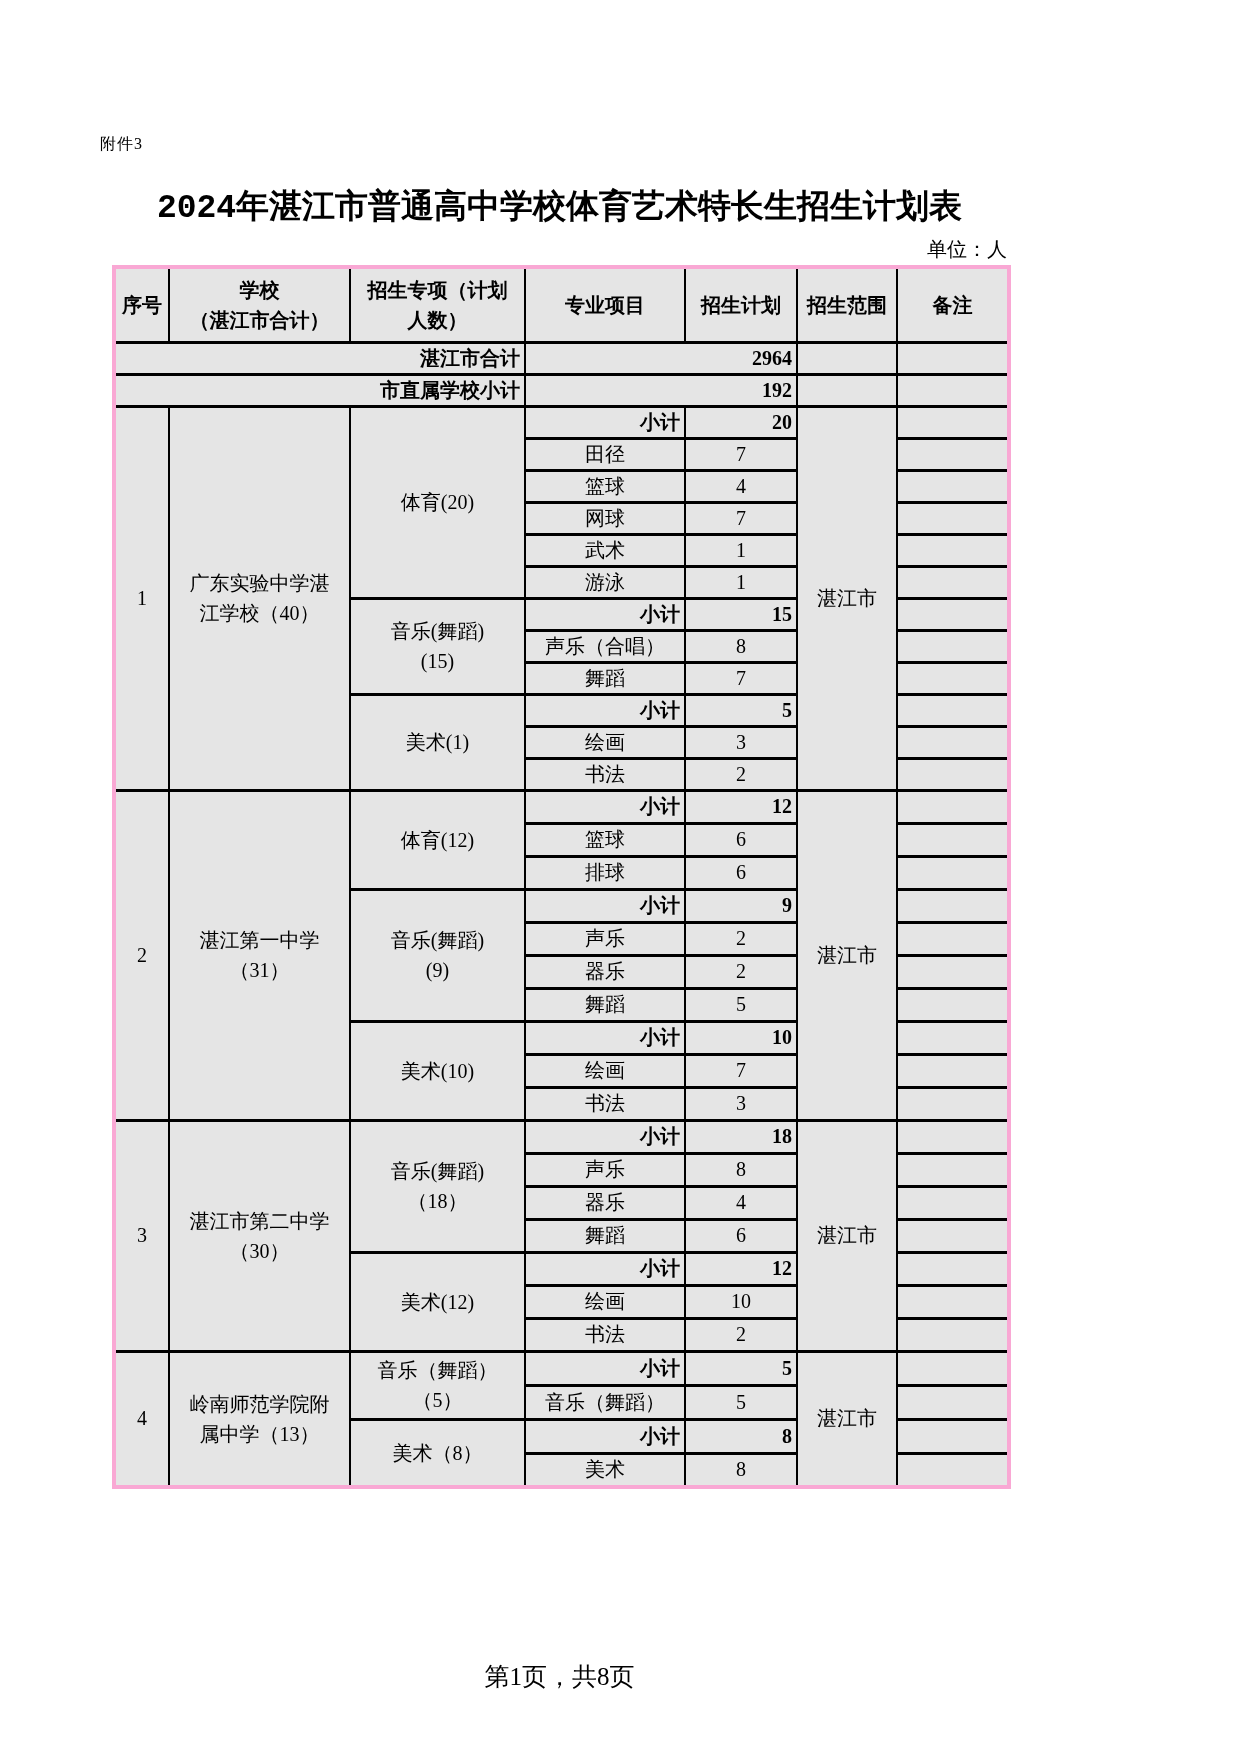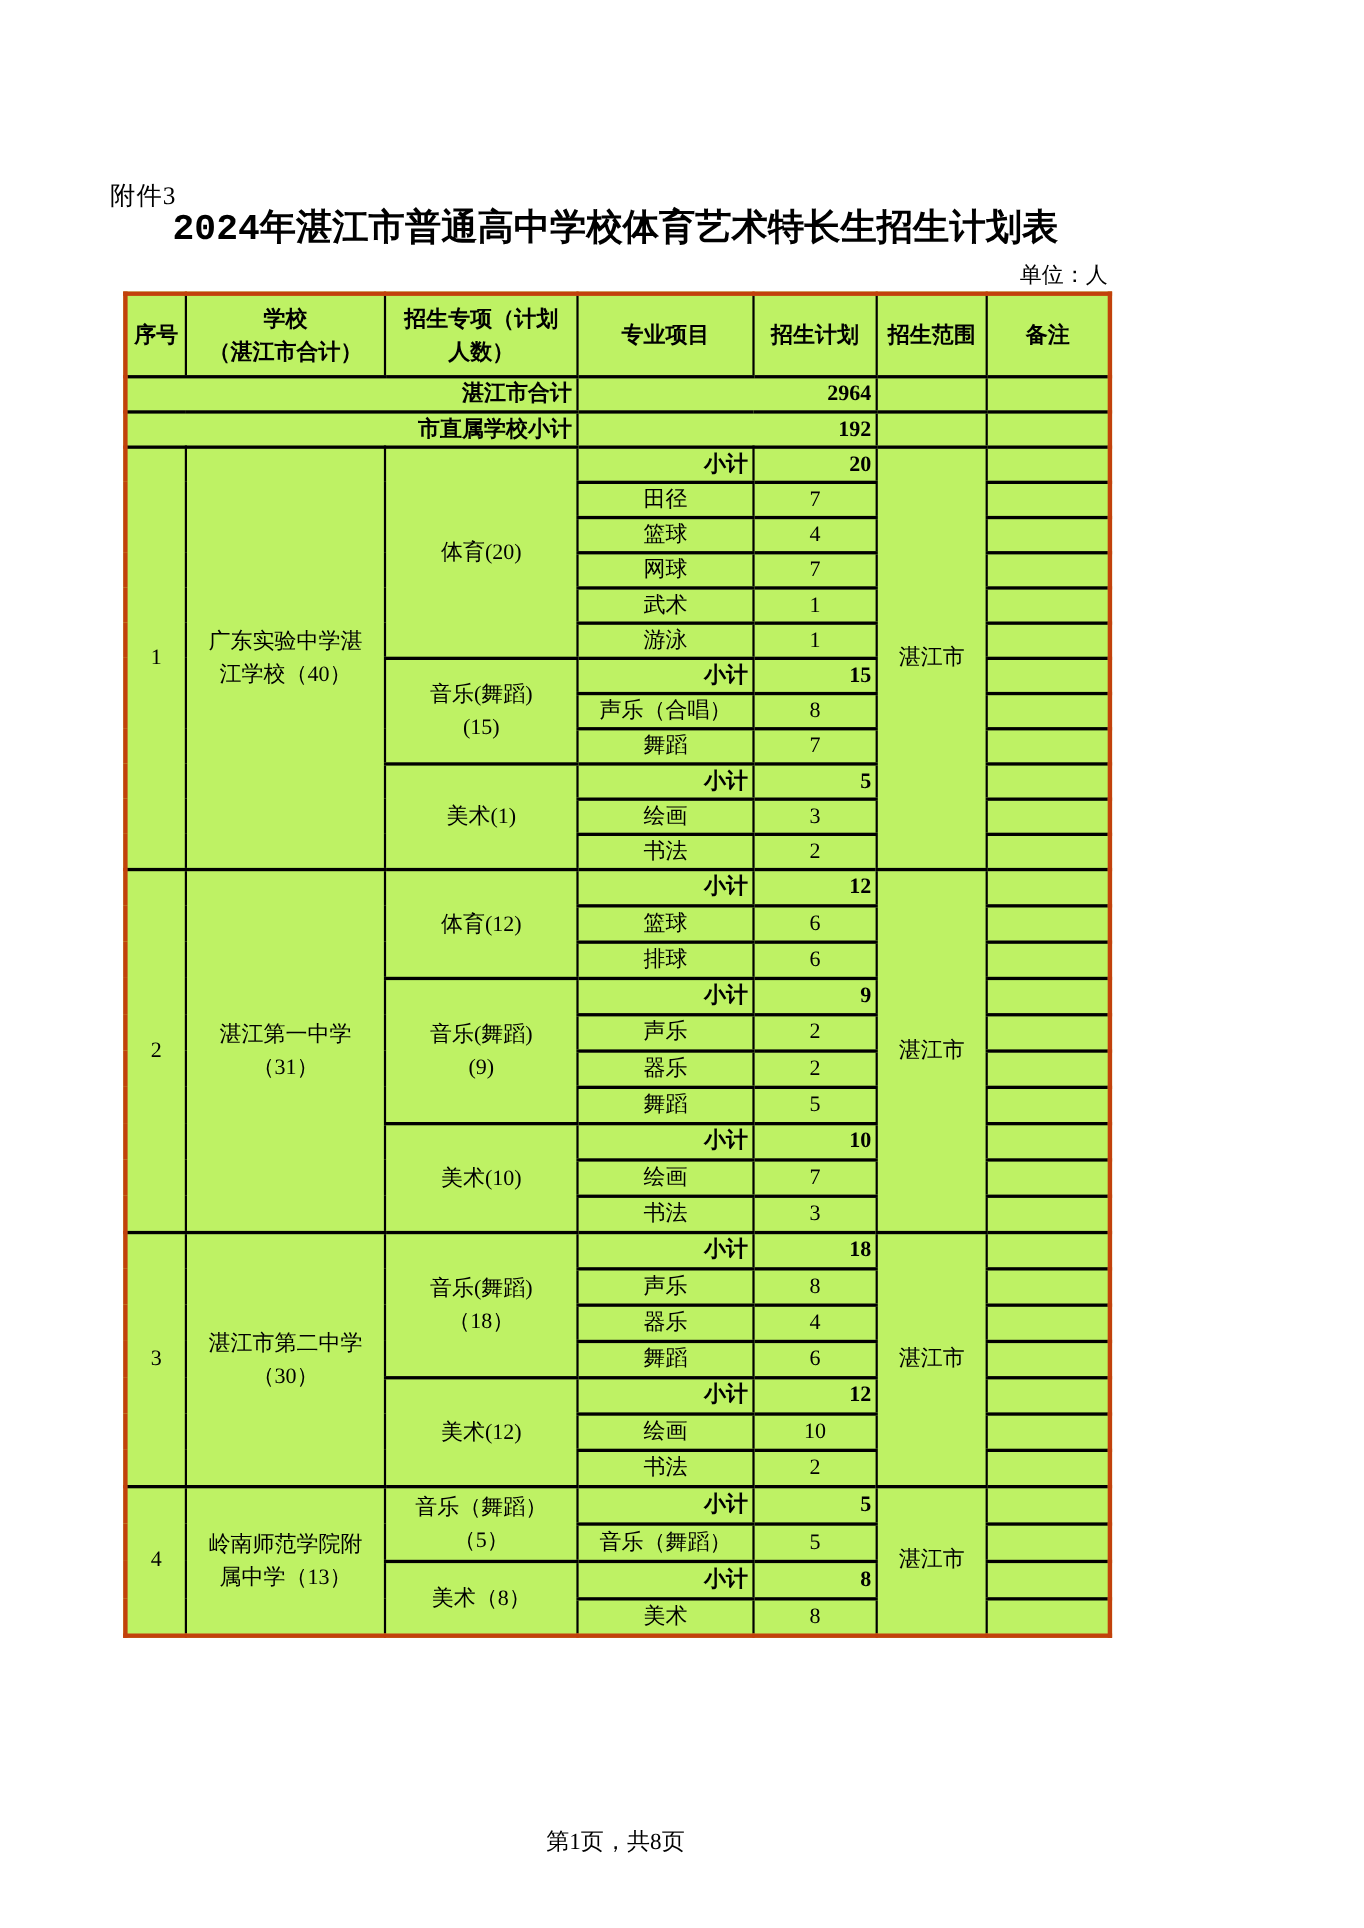--- a/index.html
+++ b/index.html
@@ -11,8 +11,8 @@
     color: #000000;
   }
   .attachment {
-    position: absolute; left: 100px; top: 162px;
-    font-size: 23px; letter-spacing: 1px;
+    position: absolute; left: 100px; top: 134px;
+    font-size: 16px; letter-spacing: 1px;
   }
   .title {
     position: absolute; left: 112px; top: 184px; width: 895px;

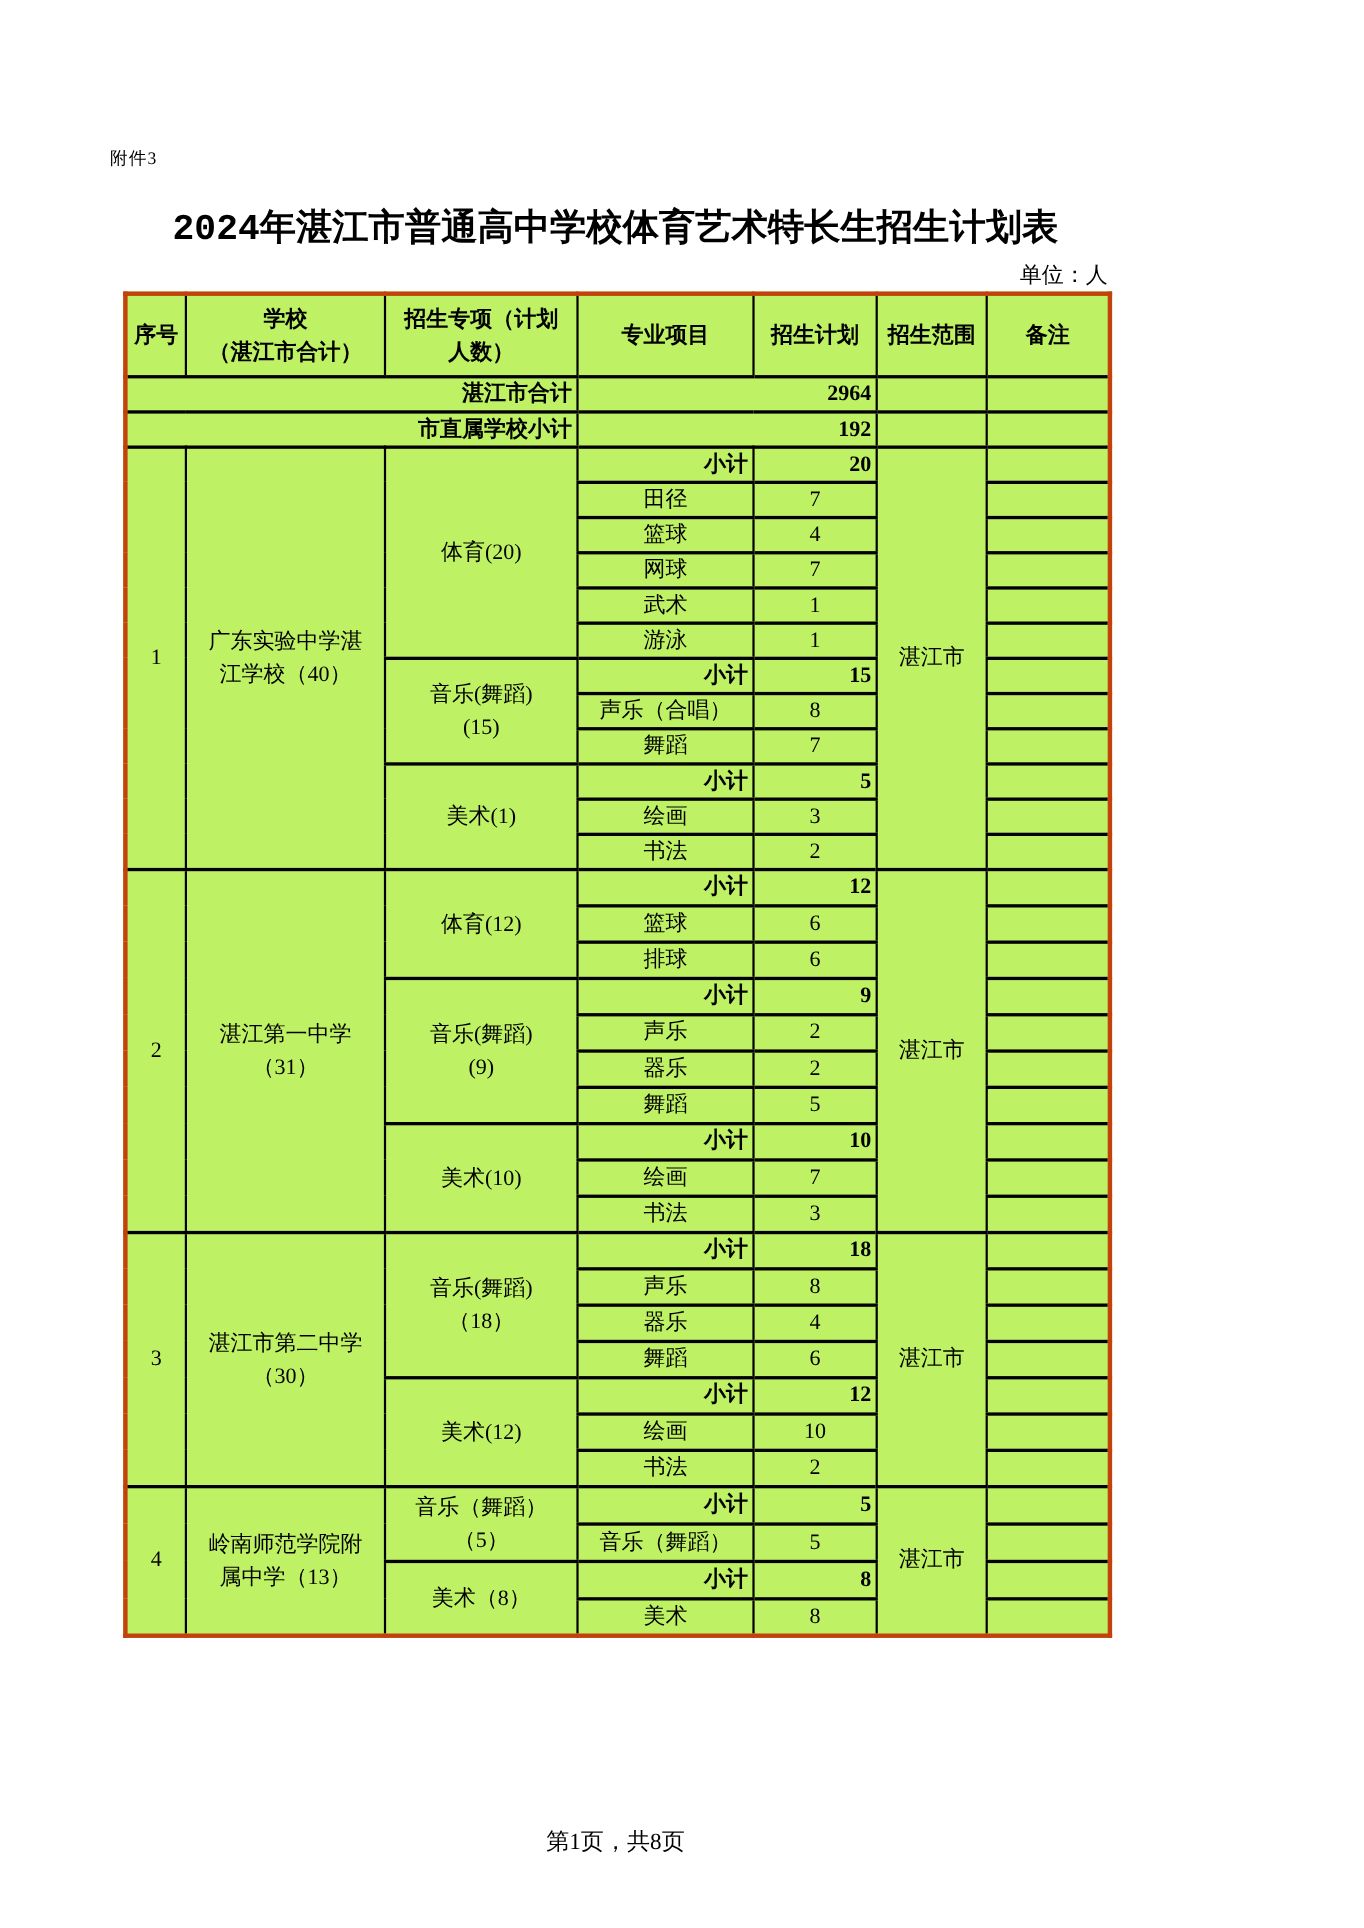--- a/index.html
+++ b/index.html
@@ -26,8 +26,8 @@
   .tbl-wrap { position: absolute; left: 112px; top: 265px; width: 895px; }
   table.plan {
     border-collapse: collapse; table-layout: fixed;
-    width: 895px; background: #bef264;
-    border: 4px solid #c2410c;
+    width: 895px; background: #e5e5e5;
+    border: 4px solid #f9a8d4;
     font-size: 20px;
   }
   .plan th, .plan td {

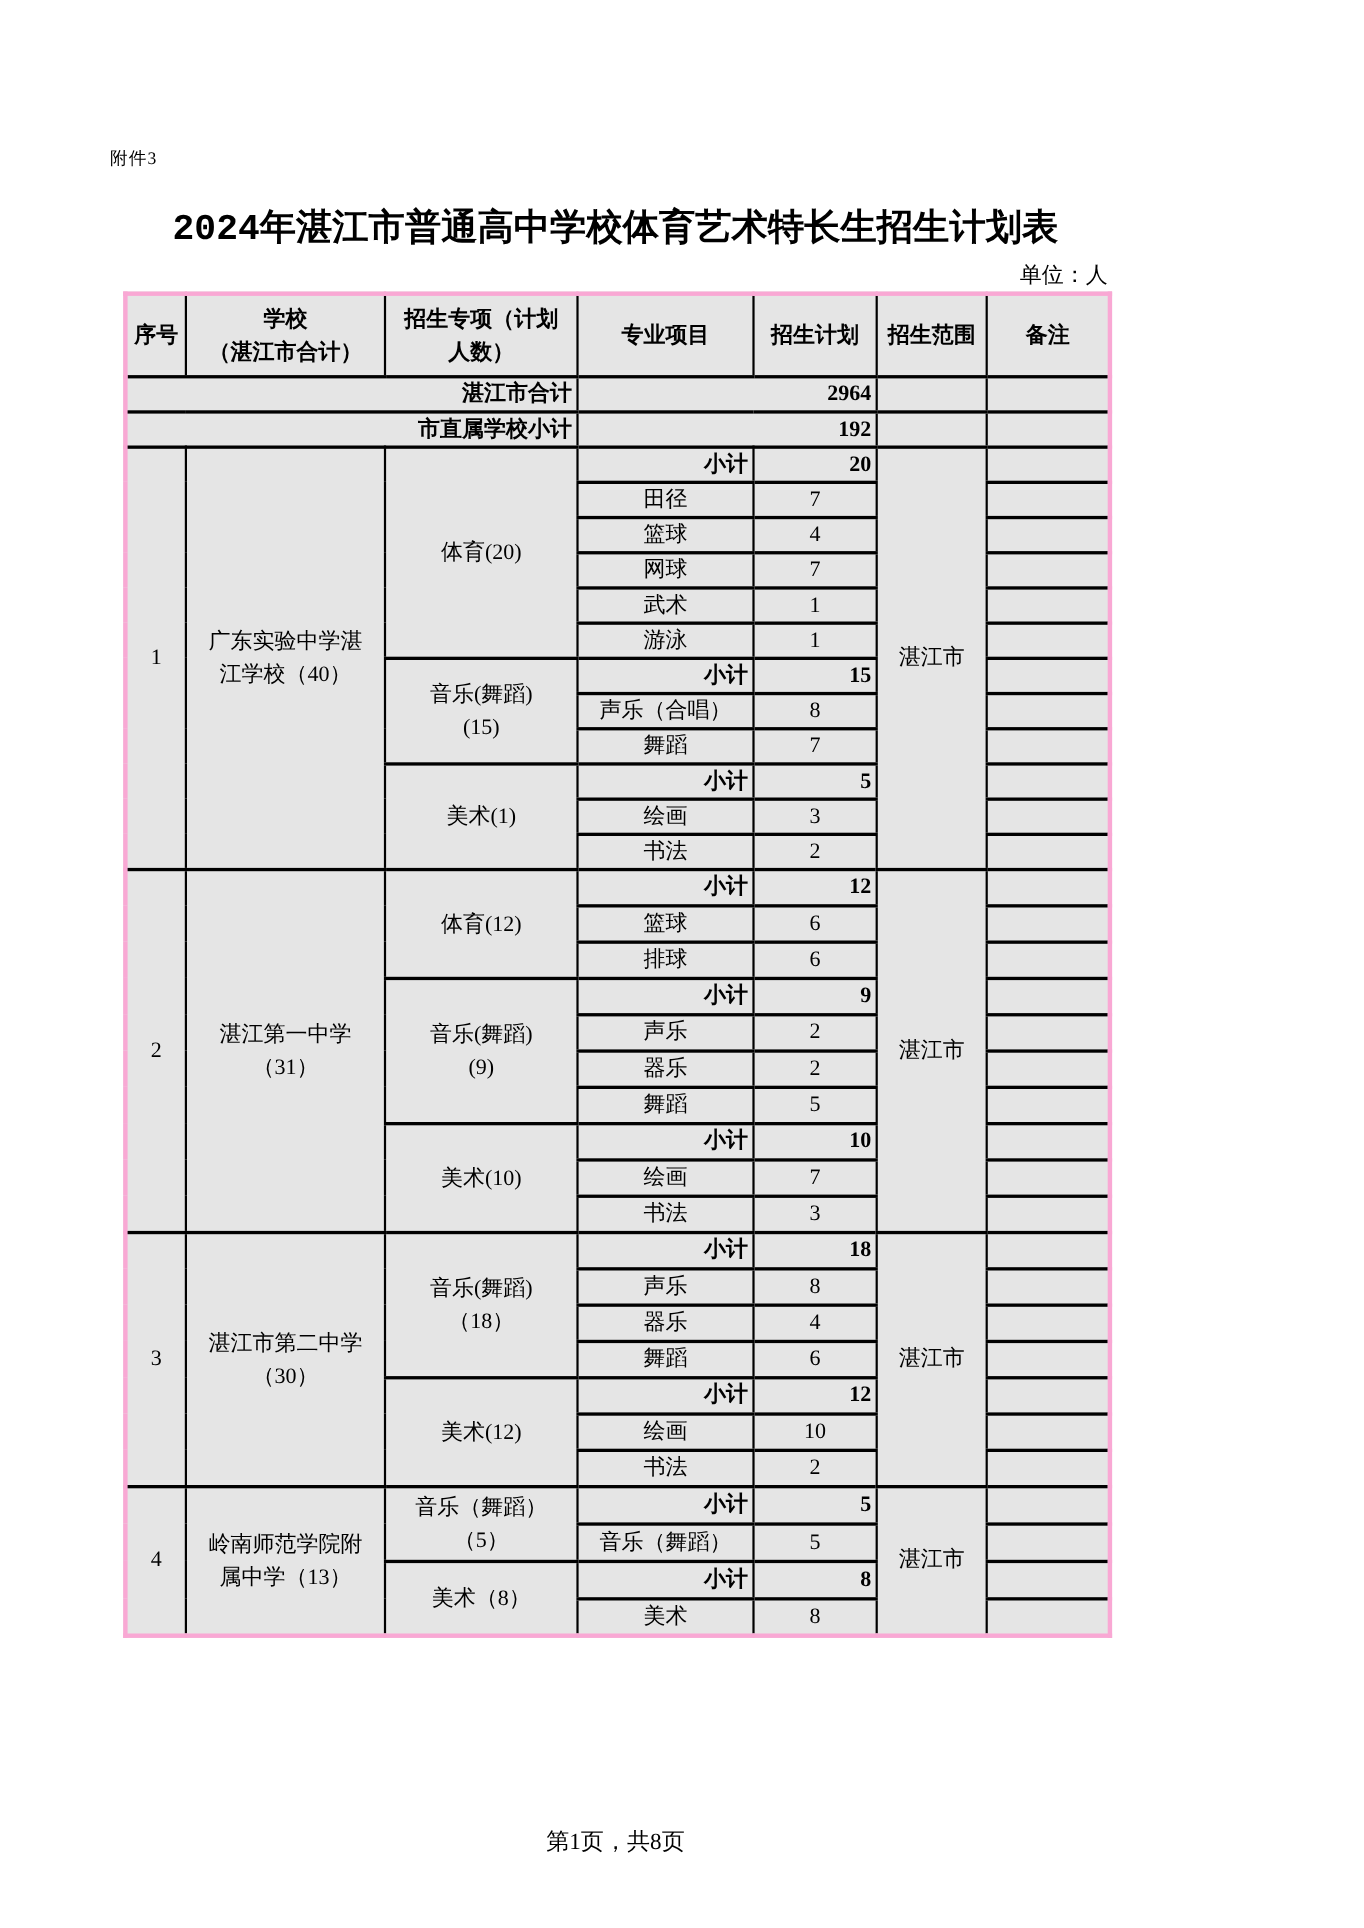--- a/index.html
+++ b/index.html
@@ -47,7 +47,7 @@
   tr.sum-row-1 td { height: 28px; }
   .footer {
     position: absolute; left: 112px; top: 1660px; width: 895px;
-    text-align: center; font-size: 21px;
+    text-align: center; font-size: 25px;
   }
 </style>
 </head>

